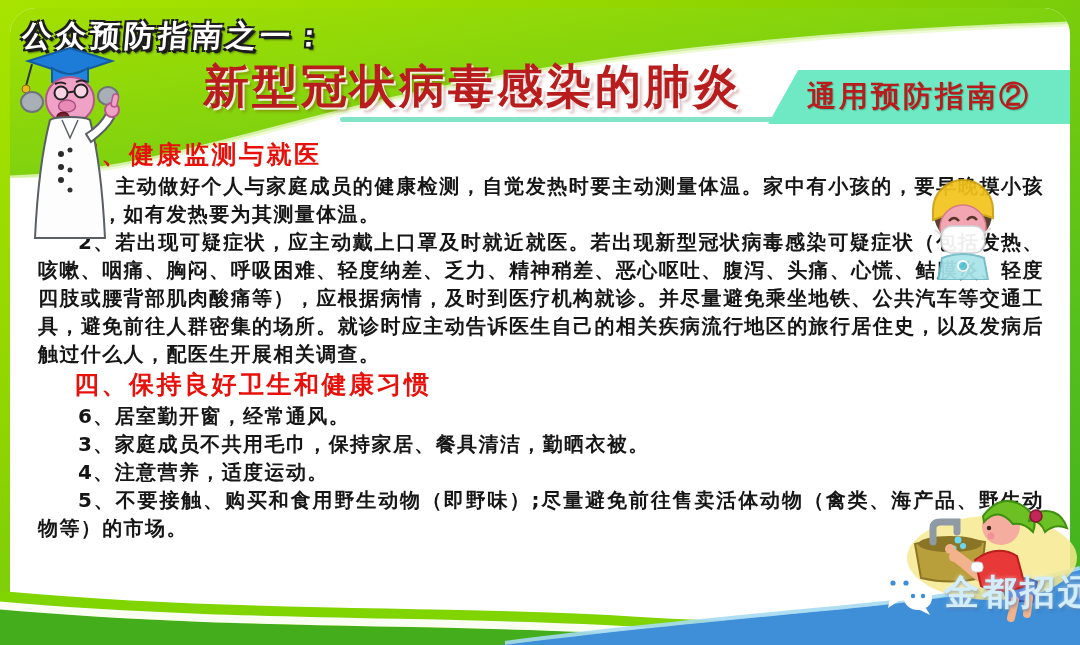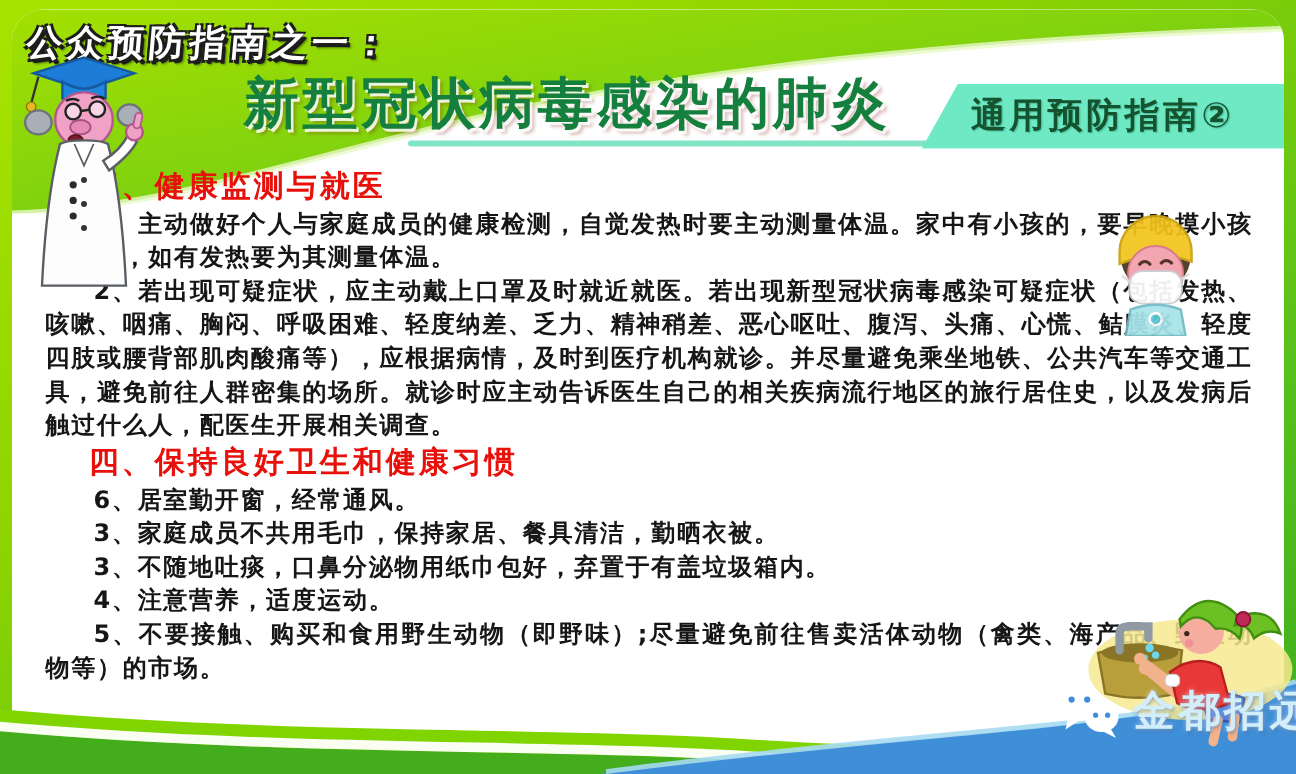--- a/index.html
+++ b/index.html
@@ -13,7 +13,7 @@
          color:#ffffff;letter-spacing:4px;transform:skewX(-5deg);white-space:nowrap;
          text-shadow:2px 2px 0 #1d1d1d,-2px 2px 0 #1d1d1d,2px -2px 0 #1d1d1d,-2px -2px 0 #1d1d1d,3px 3px 0 #1d1d1d,4px 4px 2px rgba(0,0,0,.45);}
   .main-title{position:absolute;left:175px;top:56px;width:595px;z-index:3;text-align:center;
-         font-size:46px;font-weight:bold;color:#15803d;letter-spacing:3px;white-space:nowrap;
+         font-size:46px;font-weight:bold;color:#b91c1c;letter-spacing:3px;white-space:nowrap;
          text-shadow:2px 2px 0 rgba(255,255,255,.85),4px 4px 3px rgba(120,0,0,.25);}
   .title-divider{position:absolute;left:340px;top:117px;width:722px;height:5px;z-index:2;
          background:#82e4c6;border-radius:3px;}

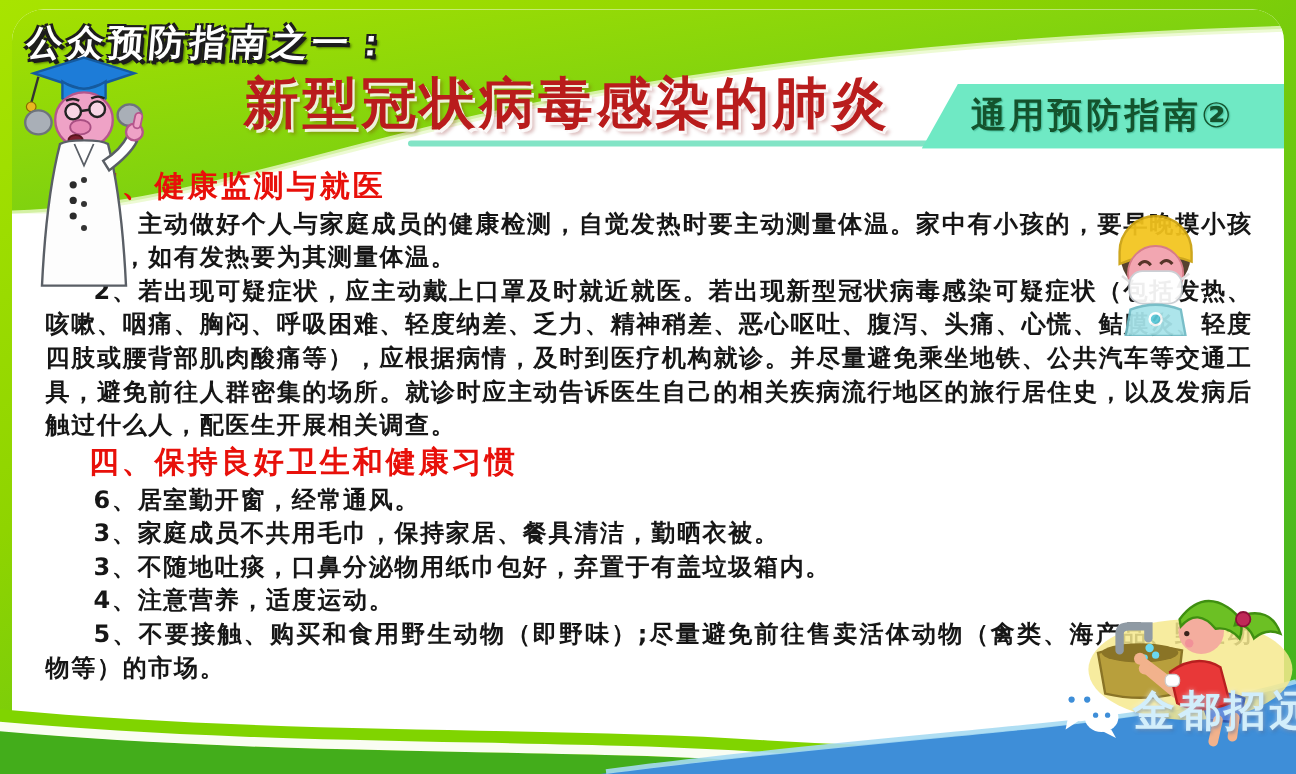--- a/index.html
+++ b/index.html
@@ -19,8 +19,8 @@
          background:#82e4c6;border-radius:3px;}
   .banner{position:absolute;left:768px;top:70px;width:302px;height:54px;z-index:4;background:#6fe9c4;
          clip-path:polygon(10% 0,100% 0,100% 100%,0 100%);display:flex;align-items:center;justify-content:center;}
-  .banner span{font-size:29px;font-weight:bold;color:#14532d;letter-spacing:3px;white-space:nowrap;
-         text-shadow:1px 1px 1px rgba(0,110,80,.35);}
+  .banner span{font-size:29px;font-weight:bold;color:#b91c1c;letter-spacing:3px;white-space:nowrap;
+         text-shadow:1px 1px 1px rgba(0,110,80,.35);font-family:Liberation Serif, serif;}
   .content{position:absolute;left:38px;top:140px;width:1006px;z-index:3;color:#161616;
          font-size:20px;line-height:28px;font-weight:bold;letter-spacing:1.4px;}
   .sec{margin:0 0 2px 36px;font-size:25px;line-height:30px;color:#e8100a;letter-spacing:2.5px;font-weight:bold;}

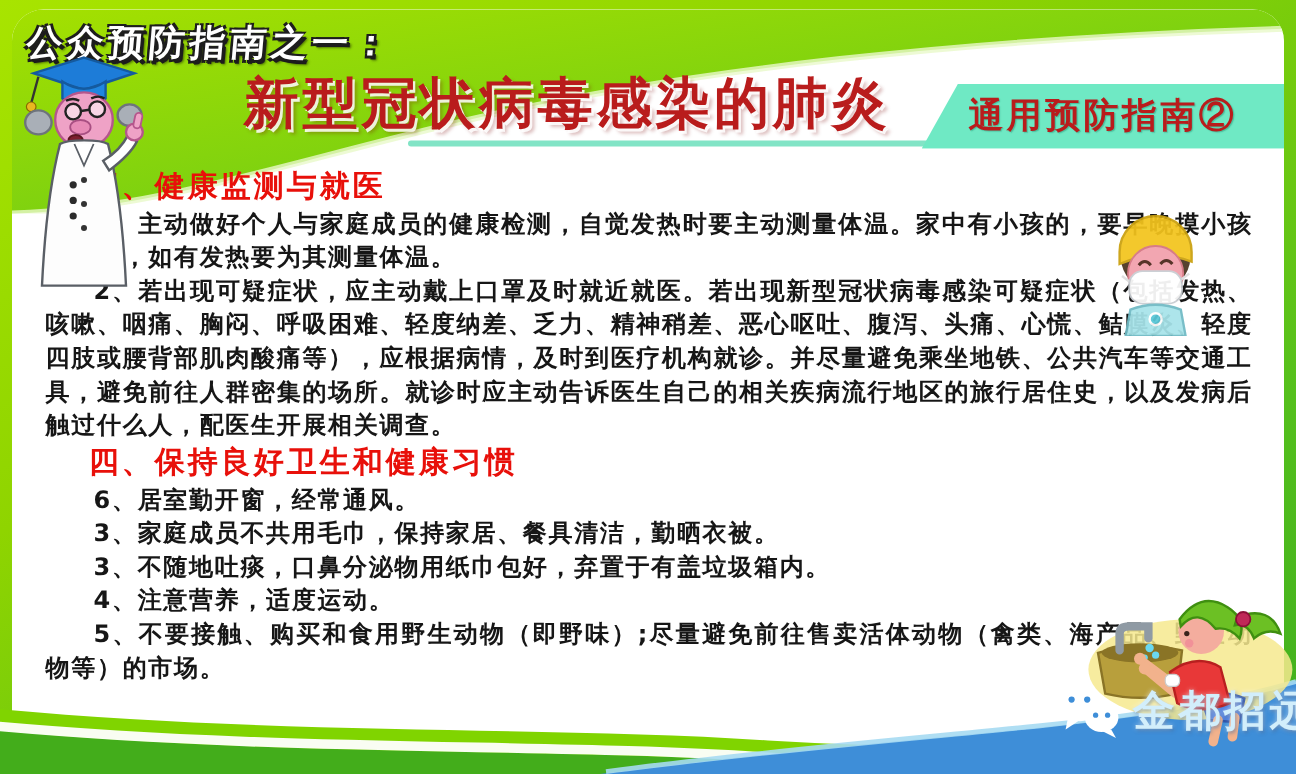--- a/index.html
+++ b/index.html
@@ -98,7 +98,6 @@
   <h3 class="sec second">四、保持良好卫生和健康习惯</h3>
   <p class="para">6、居室勤开窗，经常通风。</p>
   <p class="para">3、家庭成员不共用毛巾，保持家居、餐具清洁，勤晒衣被。</p>
-  <p class="para">3、不随地吐痰，口鼻分泌物用纸巾包好，弃置于有盖垃圾箱内。</p>
   <p class="para">4、注意营养，适度运动。</p>
   <p class="para">5、不要接触、购买和食用野生动物（即野味）;尽量避免前往售卖活体动物（禽类、海产品、野生动物等）的市场。</p>
 </div>

